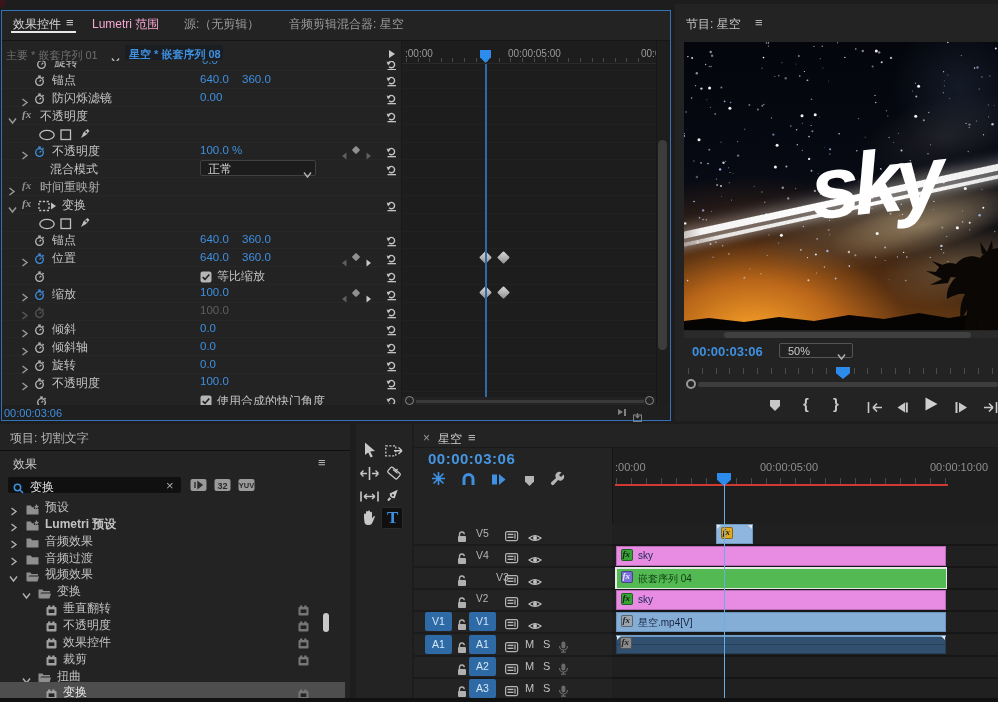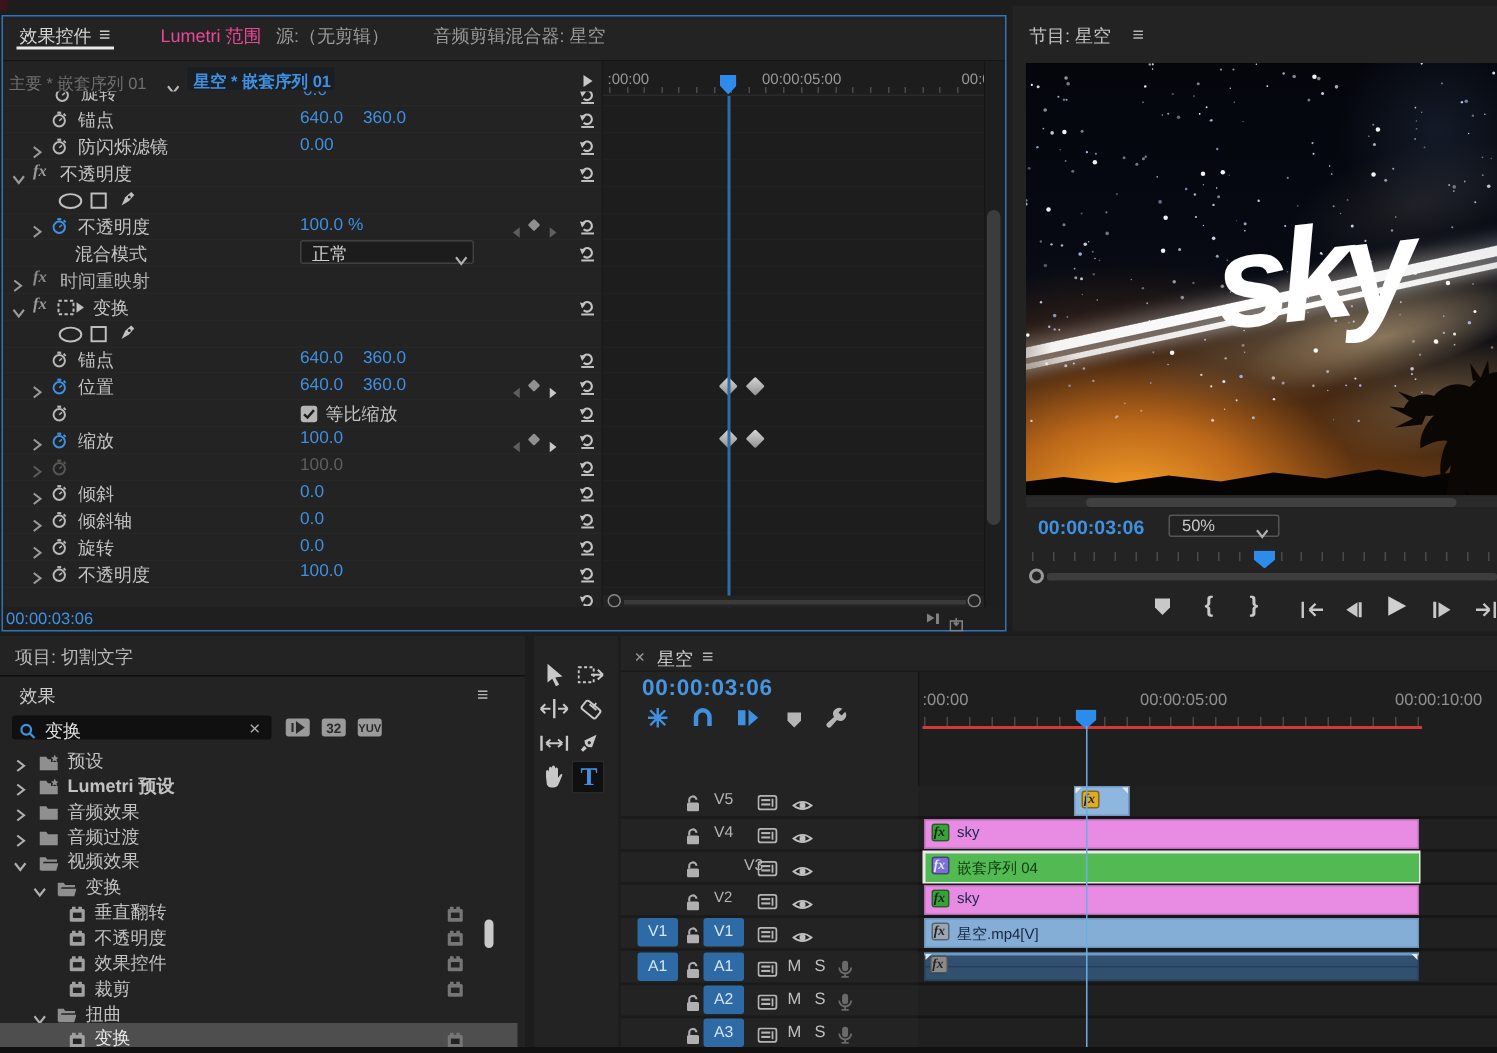--- a/index.html
+++ b/index.html
@@ -6,7 +6,7 @@
     <div style="position:absolute;left:13px;top:16px;font-size:12px;color:#d6d6d6;font-weight:normal;white-space:nowrap;">效果控件</div>
     <div style="position:absolute;left:66px;top:15px;font-size:13px;color:#c8c8c8;font-weight:normal;white-space:nowrap;">≡</div>
     <div style="position:absolute;left:11px;top:31px;width:65px;height:2px;background:#e8e8e8"></div>
-    <div style="position:absolute;left:92px;top:16px;font-size:12px;color:#ec4899;font-weight:normal;white-space:nowrap;margin-left:15px;">Lumetri 范围</div>
+    <div style="position:absolute;left:92px;top:16px;font-size:12px;color:#f9a8d4;font-weight:normal;white-space:nowrap;">Lumetri 范围</div>
     <div style="position:absolute;left:184px;top:16px;font-size:12px;color:#9b9b9b;font-weight:normal;white-space:nowrap;">源:（无剪辑）</div>
     <div style="position:absolute;left:289px;top:16px;font-size:12px;color:#9b9b9b;font-weight:normal;white-space:nowrap;">音频剪辑混合器: 星空</div>
     <div style="position:absolute;left:2px;top:40px;width:668px;height:1px;background:#161616"></div>

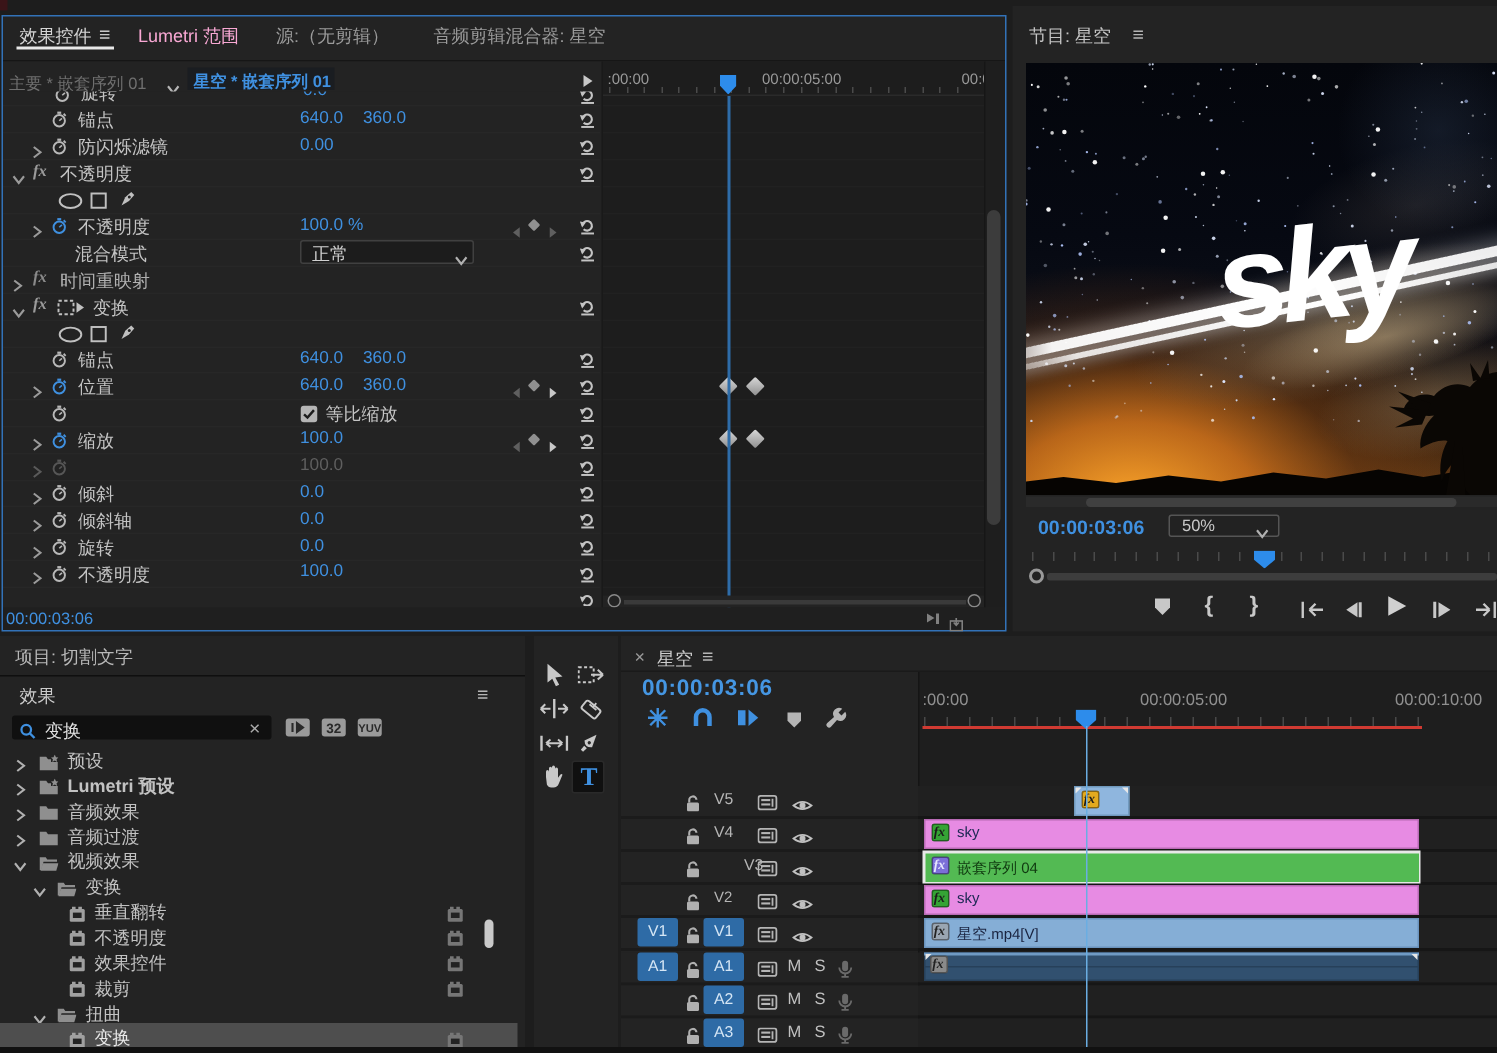--- a/index.html
+++ b/index.html
@@ -16,7 +16,7 @@
         <path d="M1 1.5 L4.5 6 L8 1.5" fill="none" stroke="#b5b5b5" stroke-width="1.4"></path>
       </svg></div>
     <div style="position:absolute;left:125px;top:45px;width:98px;height:15px;background:#1a1d21"></div>
-    <div style="position:absolute;left:129px;top:47px;font-size:11px;color:#3f90e0;font-weight:bold;white-space:nowrap;">星空 * 嵌套序列 01</div>
+    <div style="position:absolute;left:129px;top:47px;font-size:11px;color:#3f90e0;font-weight:bold;white-space:nowrap;">星空 * 嵌套序列 08</div>
     <div style="position:absolute;left:389px;top:50px;width:0;height:0;border-left:6px solid #c8c8c8;border-top:4px solid transparent;border-bottom:4px solid transparent"></div>
     <div style="position:absolute;left:402px;top:41px;width:254px;height:364px;background:#1d1d1d"></div>
     <div style="position:absolute;left:401px;top:41px;width:1px;height:364px;background:#191919"></div>

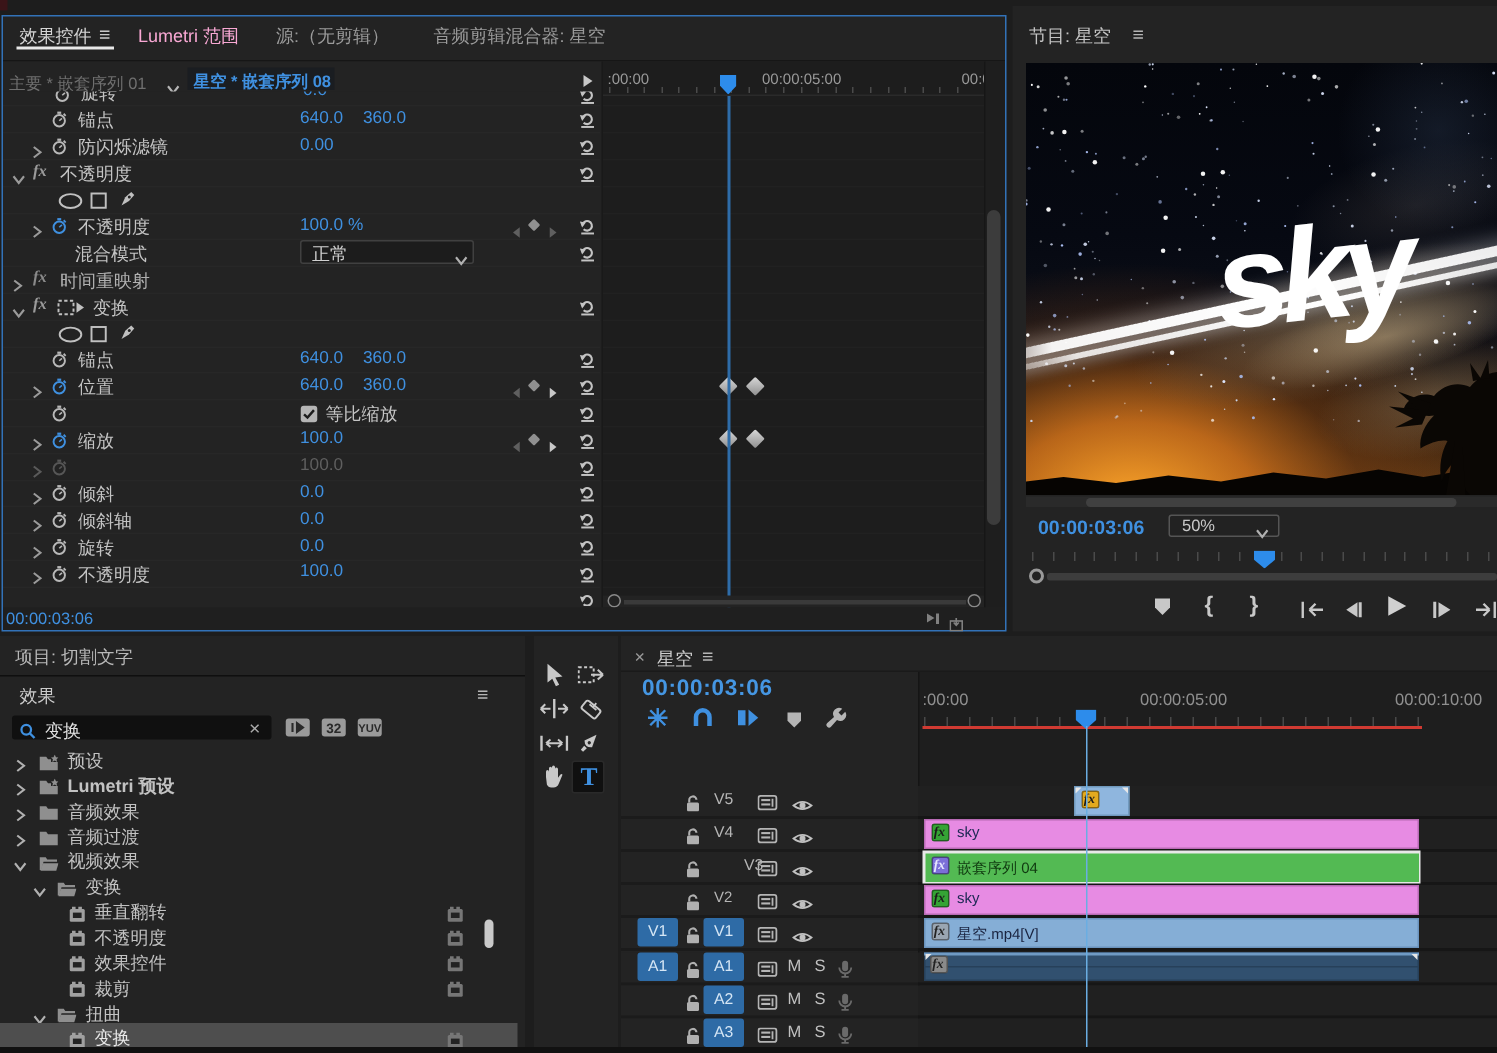--- a/index.html
+++ b/index.html
@@ -378,6 +378,19 @@
         <path d="M0.6 2.6 L4.6 3.4 L2.1 6.6 Z" fill="#c3c3c3"></path>
         <rect x="1.5" y="10" width="8.5" height="1.3" fill="#c3c3c3"></rect>
       </svg></div>
+    <div style="position:absolute;left:2px;top:390.70000000000005px;width:398px;height:14.299999999999955px;overflow:hidden;background:#232323">
+      <div style="position:absolute;left:34px;top:3px"><svg style="" width="11" height="12" viewBox="0 0 11 12">
+          <circle cx="5.5" cy="6.5" r="3.8" fill="none" stroke="#b8b8b8" stroke-width="1.3"></circle>
+          <rect x="4.2" y="0.4" width="2.6" height="1.5" fill="#b8b8b8"></rect>
+          <rect x="8.2" y="1.8" width="1.9" height="1.2" fill="#b8b8b8" transform="rotate(45 9 2.4)"></rect>
+          <path d="M5.5 6.5 L7.3 4.9" stroke="#b8b8b8" stroke-width="1.1"></path>
+        </svg></div>
+      <div style="position:absolute;left:198px;top:2.5px"><svg style="" width="12" height="12" viewBox="0 0 12 12">
+          <rect x="0.5" y="0.5" width="11" height="11" rx="2" fill="#b5b5b5"></rect>
+          <path d="M2.7 6.2 L5 8.4 L9.3 3.4" fill="none" stroke="#1d1d1d" stroke-width="1.6"></path>
+        </svg></div>
+      <div style="position:absolute;left:215px;top:2px;font-size:12px;color:#c4c4c4;font-weight:normal;white-space:nowrap;">使用合成的快门角度</div>
+    </div>
     <div style="position:absolute;left:386px;top:390.70000000000005px;width:14px;height:13.299999999999955px;overflow:hidden">
       <div style="position:absolute;left:0px;top:3px"><svg style="" width="12" height="12" viewBox="0 0 12 12">
           <path d="M2.2 5.2 A3.2 3.2 0 1 1 3.1 7.8" fill="none" stroke="#c3c3c3" stroke-width="1.4"></path>

